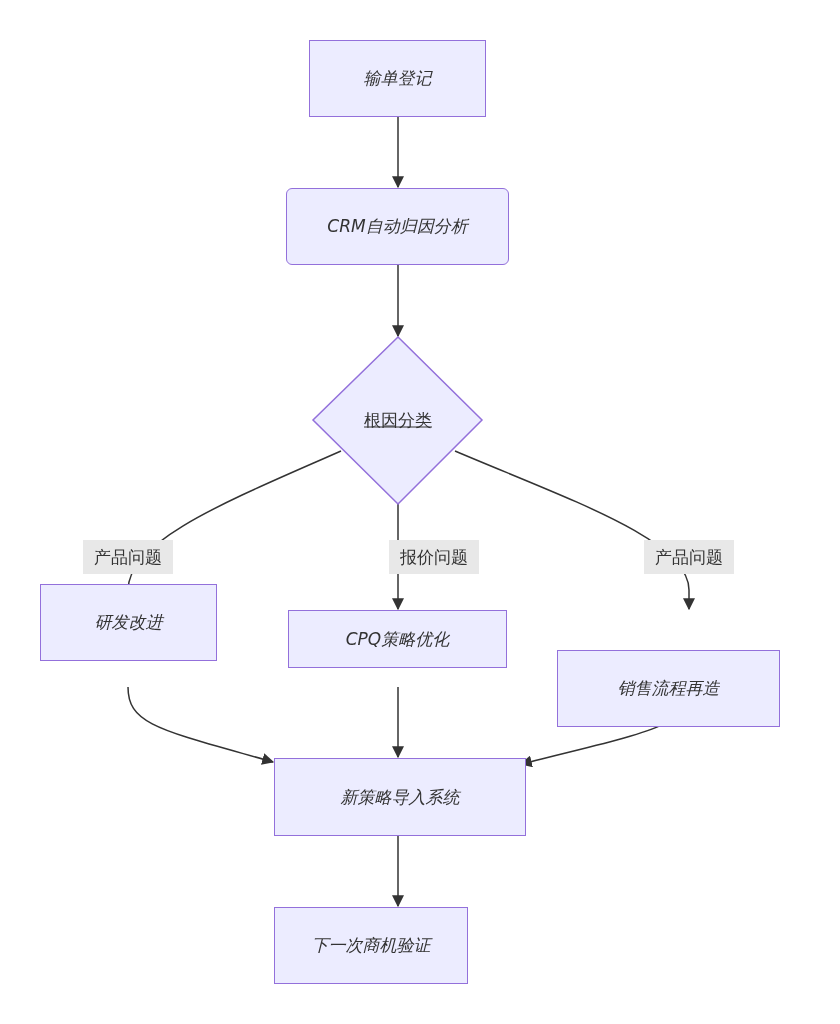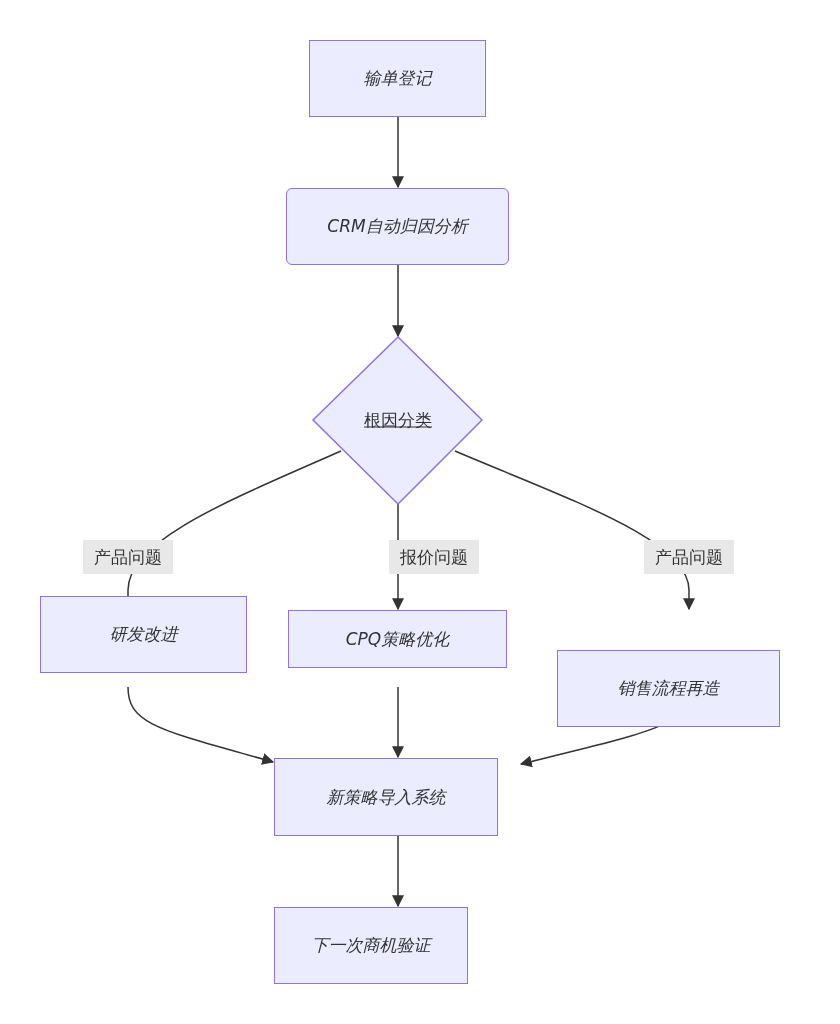--- a/index.html
+++ b/index.html
@@ -51,7 +51,7 @@
 <span class="edge-label" style="left:398px; top:540px;margin-left:36px;">报价问题</span>
 <span class="edge-label" style="left:689px; top:540px;">产品问题</span>
 
-<div class="node" style="left:40px; top:596px; width:207px; height:77px;text-align:center;">
+<div class="node" style="left:40px; top:584px; width:177px; height:77px;text-align:center;">
   <span class="node-text">研发改进</span>
 </div>
 

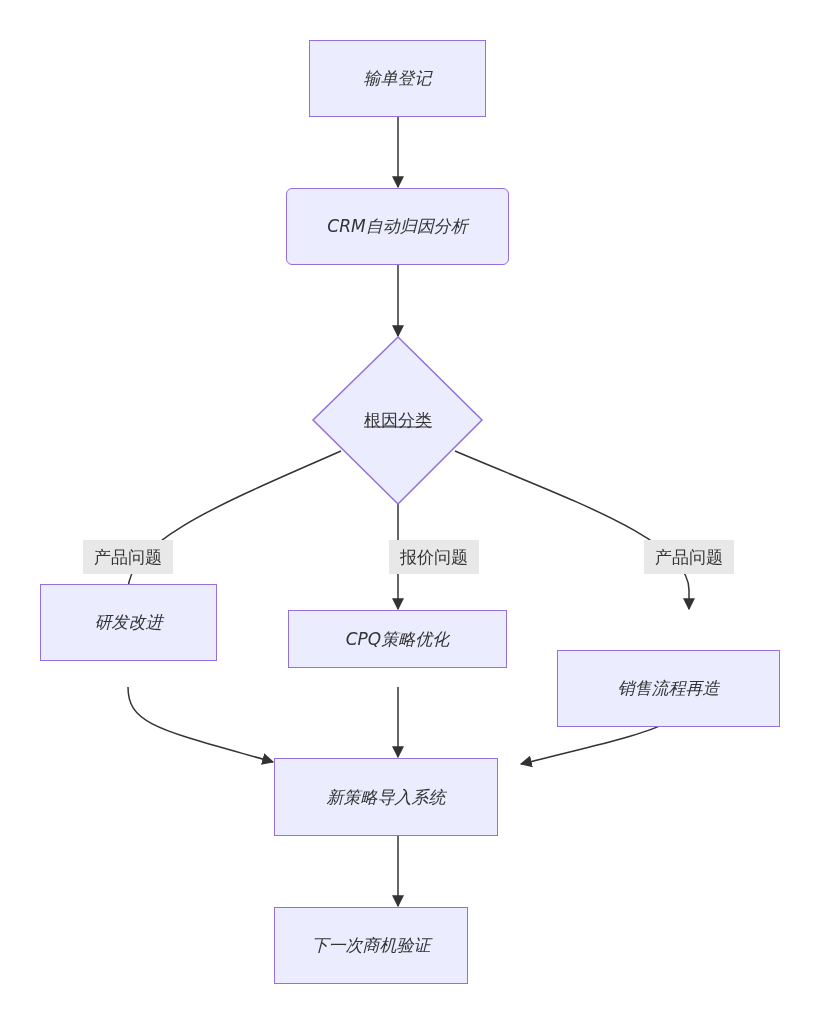--- a/index.html
+++ b/index.html
@@ -63,7 +63,7 @@
   <span class="node-text">销售流程再造</span>
 </div>
 
-<div class="node" style="left:274px; top:758px; width:224px; height:78px;">
+<div class="node" style="left:274px; top:758px; width:252px; height:78px;">
   <span class="node-text">新策略导入系统</span>
 </div>
 

